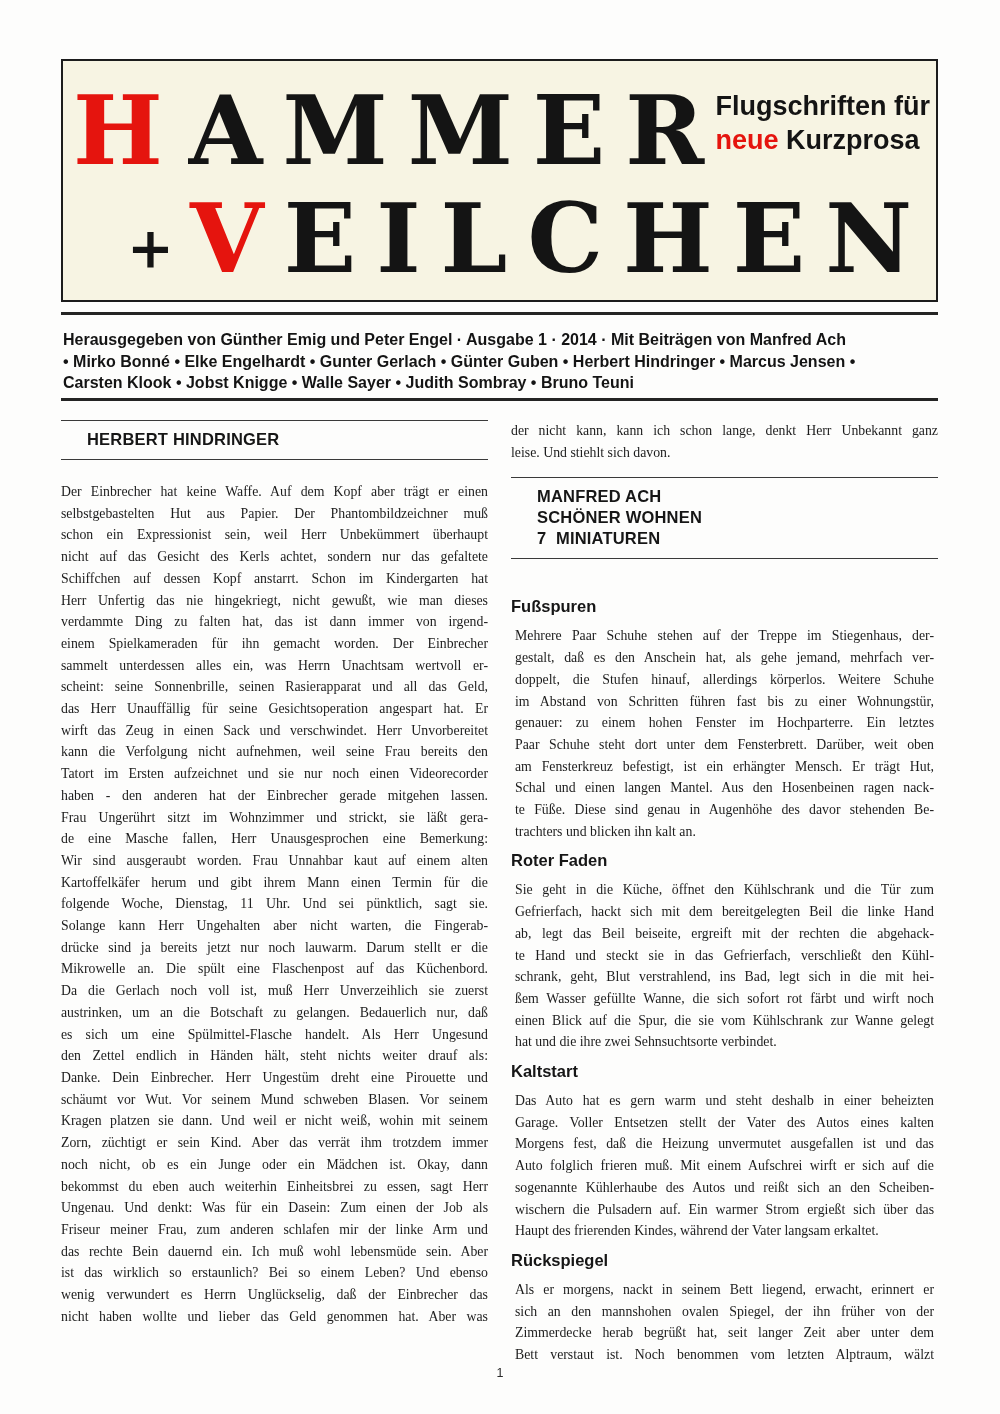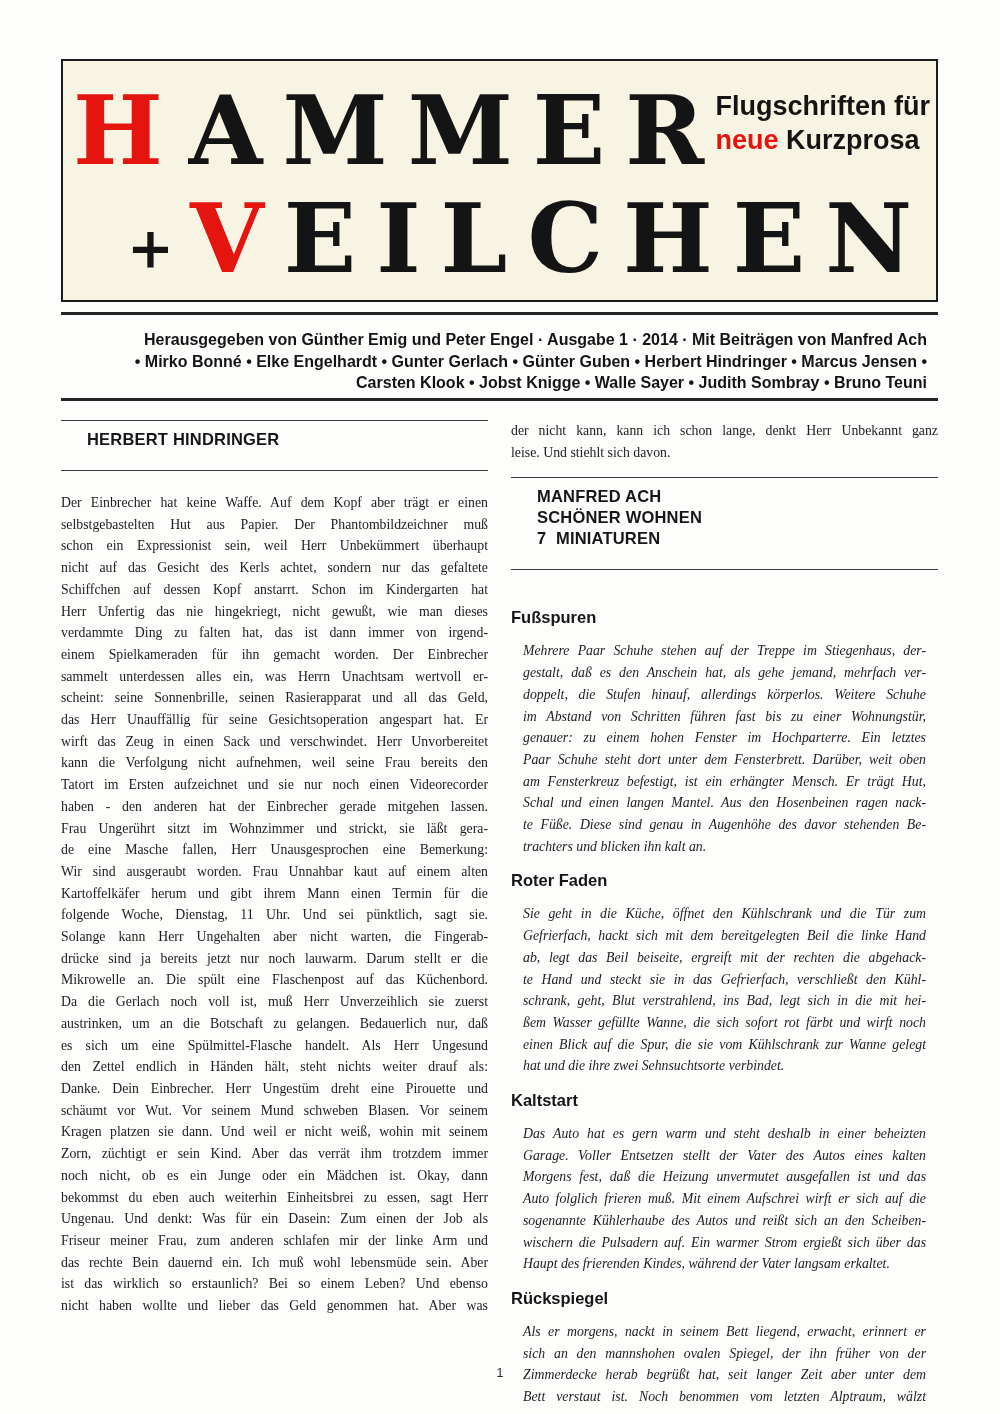--- a/index.html
+++ b/index.html
@@ -44,7 +44,7 @@
   .rule-heavy{position:absolute;left:61px;width:877px;height:3px;background:#242424;}
   .rule-top{top:312px;}
   .rule-bottom{top:398px;}
-  .imprint{position:absolute;left:77px;top:329px;width:850px;text-align:right;}
+  .imprint{position:absolute;left:63px;top:329px;width:850px;}
   .il{font-weight:bold;font-size:16px;line-height:21.5px;color:#141414;}
   
   .col{position:absolute;top:420px;width:427px;}

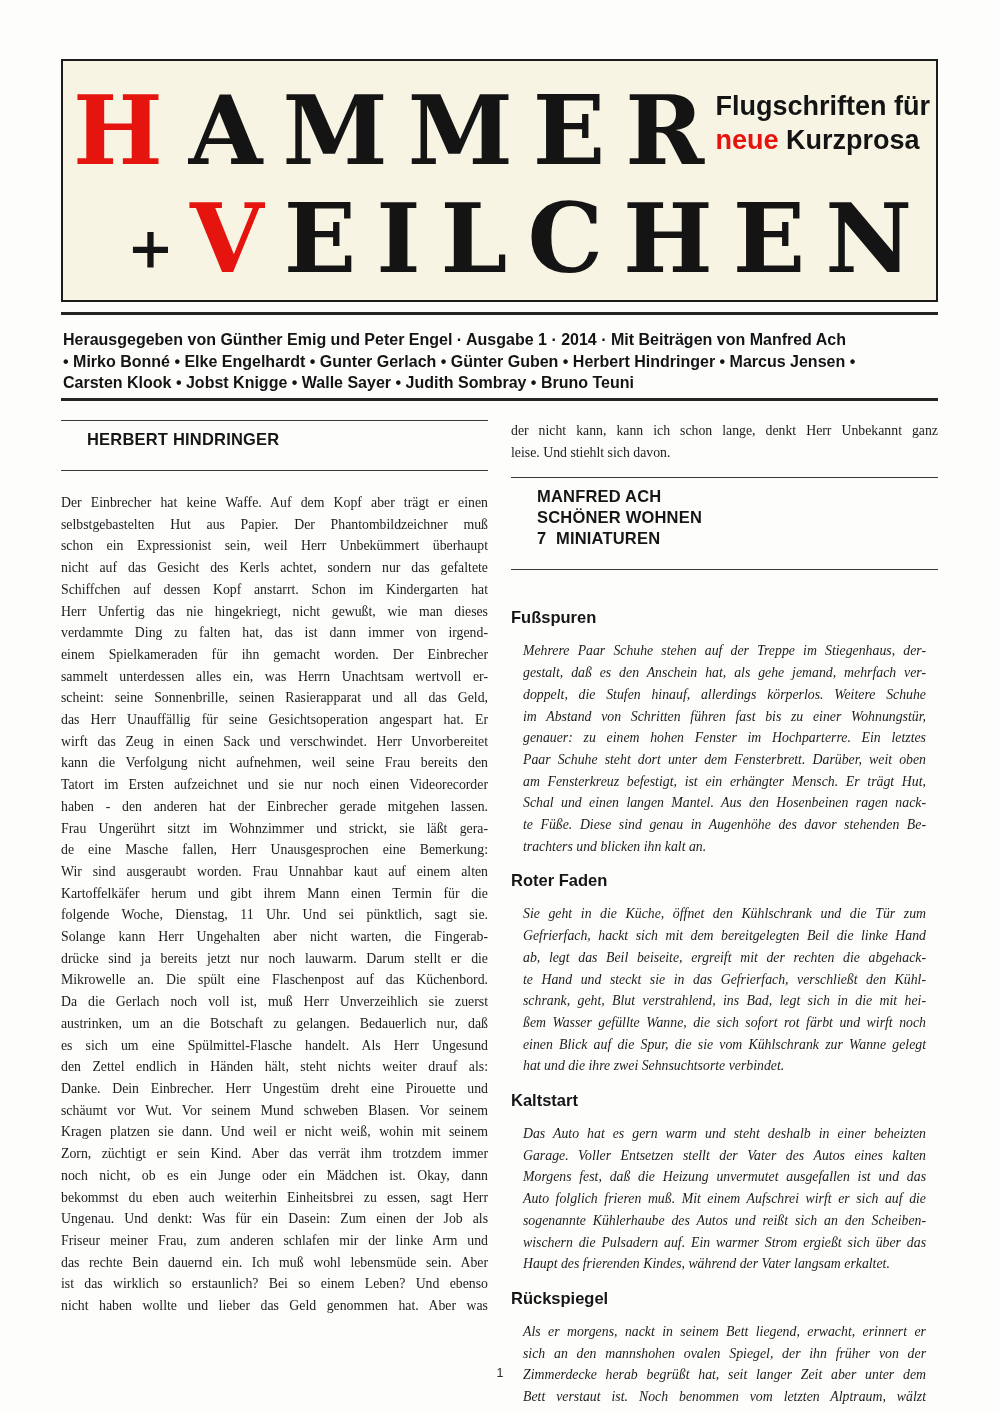--- a/index.html
+++ b/index.html
@@ -52,7 +52,7 @@
   .col-right{left:511px;}
   .art-head{
     border-top:1.5px solid #3a3a3a;border-bottom:1.5px solid #3a3a3a;
-    padding:8px 0 20px 26px;
+    padding:8px 0 9px 26px;
   }
   .art-head .hl{
     font-weight:bold;font-size:16.5px;line-height:21px;color:#161616;

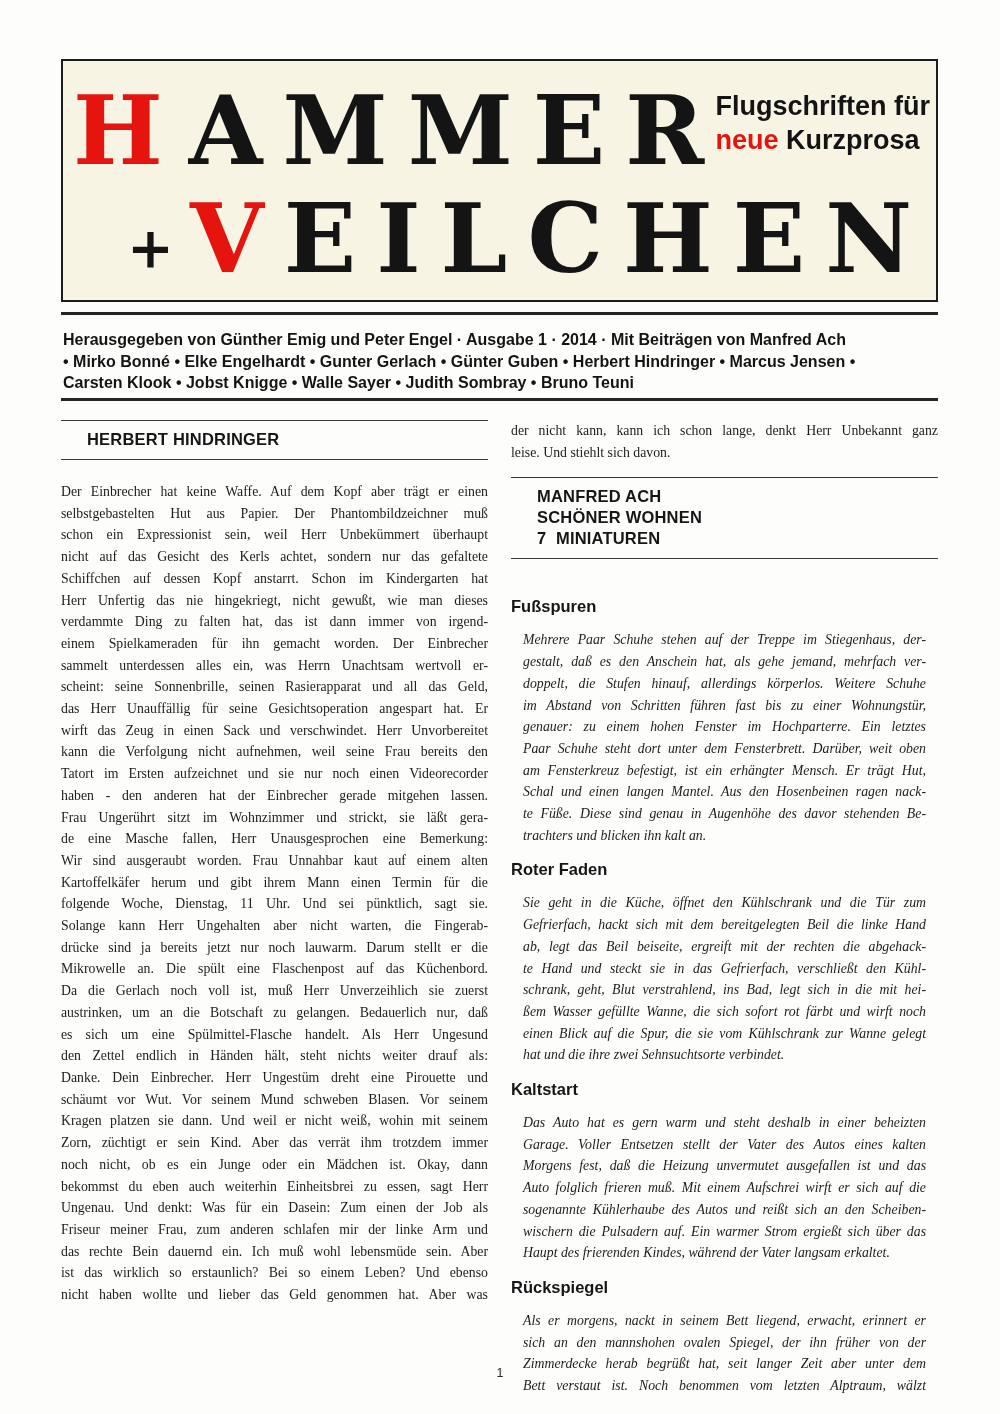--- a/index.html
+++ b/index.html
@@ -72,7 +72,7 @@
     margin:7px 0 8px;
   }
   .sections > .subhead:first-child{margin-top:36px;}
-  .para{margin:12px;font-style:italic;}
+  .para{margin:4px;}
   
   .footer{
     position:absolute;left:0;top:1366px;width:1000px;text-align:center;

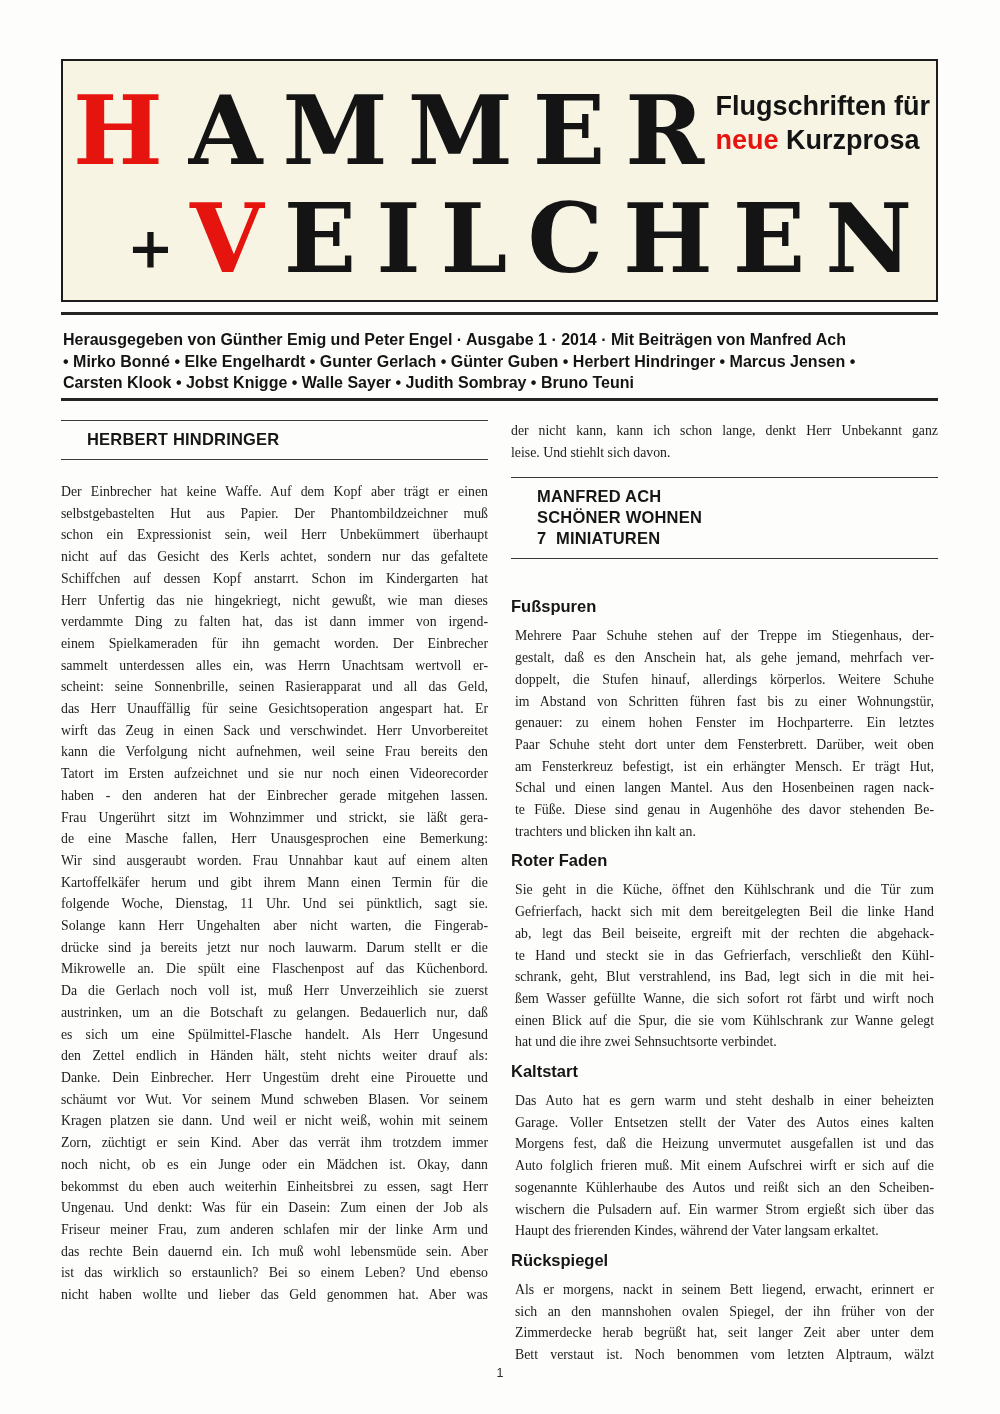--- a/index.html
+++ b/index.html
@@ -147,6 +147,7 @@
       <div class="bl">Friseur meiner Frau, zum anderen schlafen mir der linke Arm und</div>
       <div class="bl">das rechte Bein dauernd ein. Ich muß wohl lebensmüde sein. Aber</div>
       <div class="bl">ist das wirklich so erstaunlich? Bei so einem Leben? Und ebenso</div>
+      <div class="bl">wenig verwundert es Herrn Unglückselig, daß der Einbrecher das</div>
       <div class="bl">nicht haben wollte und lieber das Geld genommen hat. Aber was</div>
     </div>
 </div>

